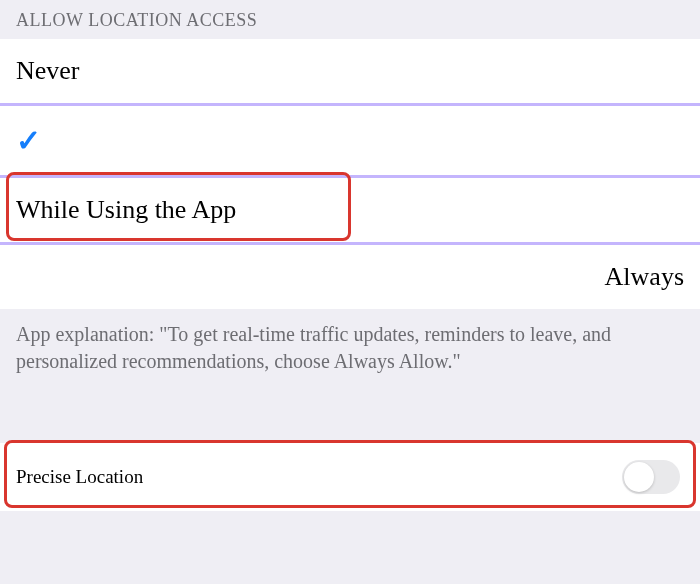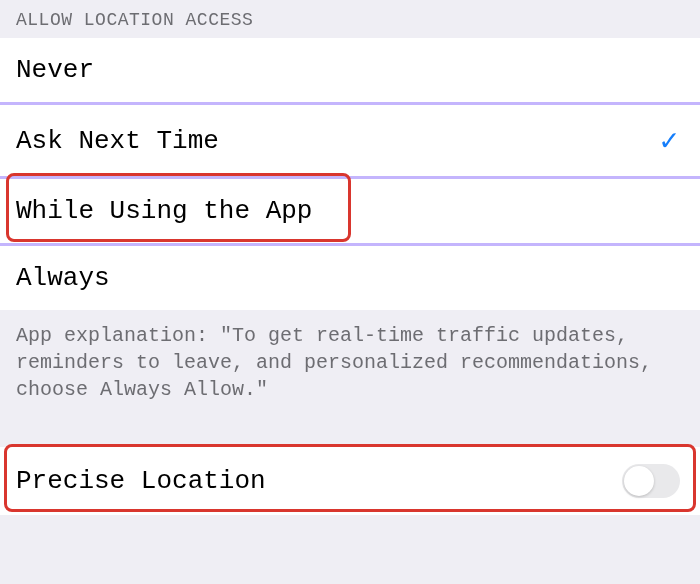--- a/index.html
+++ b/index.html
@@ -6,7 +6,7 @@
       margin: 0;
       padding: 0;
       box-sizing: border-box;
-      font-family: Liberation Mono, monospace;
+      font-family: Liberation Serif, serif;
     }
     body {
       width: 700px;

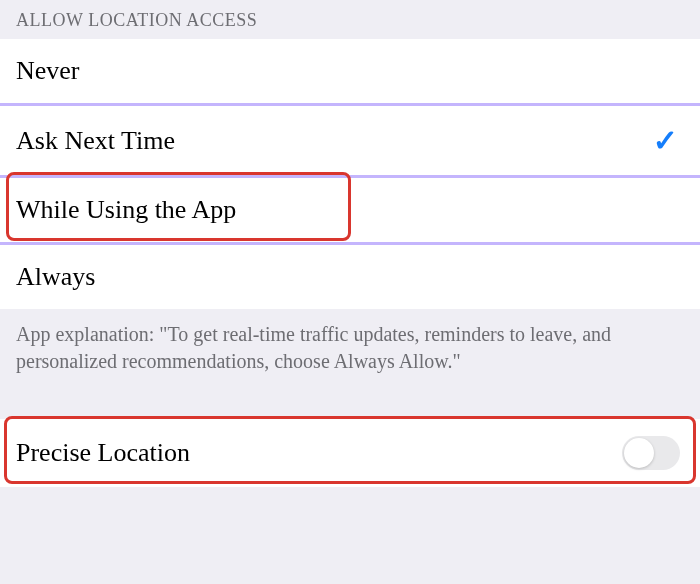--- a/index.html
+++ b/index.html
@@ -119,7 +119,6 @@
     <span class="label">Never</span>
   </div>
   <div class="list-item">
-    <span class="label">Ask Next Time</span>
     <span class="checkmark">✓</span>
   </div>
   <div class="list-item item-with-highlight">

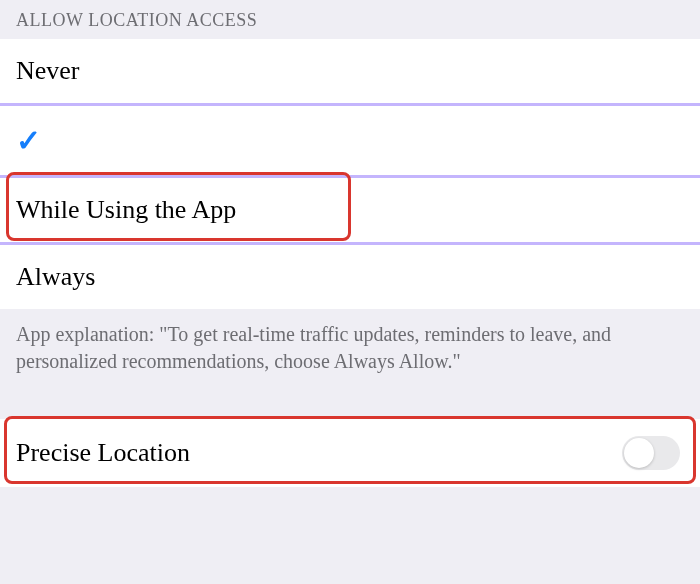--- a/index.html
+++ b/index.html
@@ -37,6 +37,7 @@
     }
     .list-item:last-child {
       border-bottom: none;
+      text-align: right;
     }
     .list-item .label {
       flex: 1;

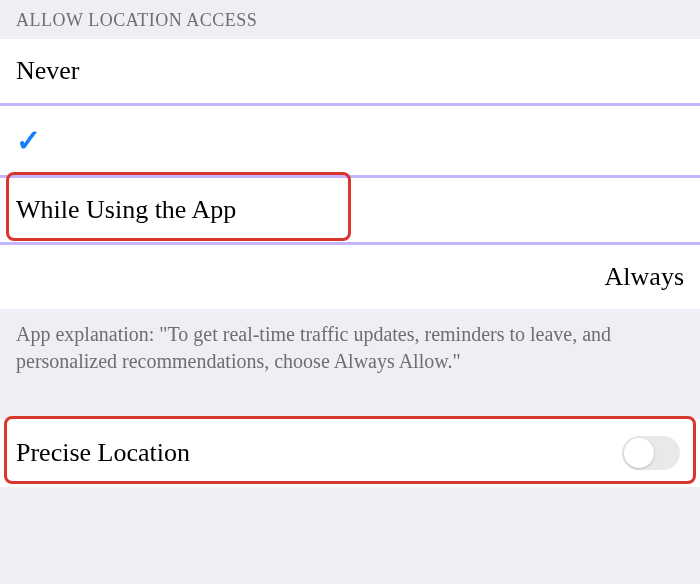--- a/index.html
+++ b/index.html
@@ -72,11 +72,11 @@
       display: flex;
       align-items: center;
       padding: 17px 16px;
-      font-size: 26px;
+      font-size: 19px;
       font-weight: 400;
       color: #000000;
       background: #ffffff;
-      margin-top: 32px;
+      margin-top: 56px;
     }
     .highlight-2 {
       top: -3px;

